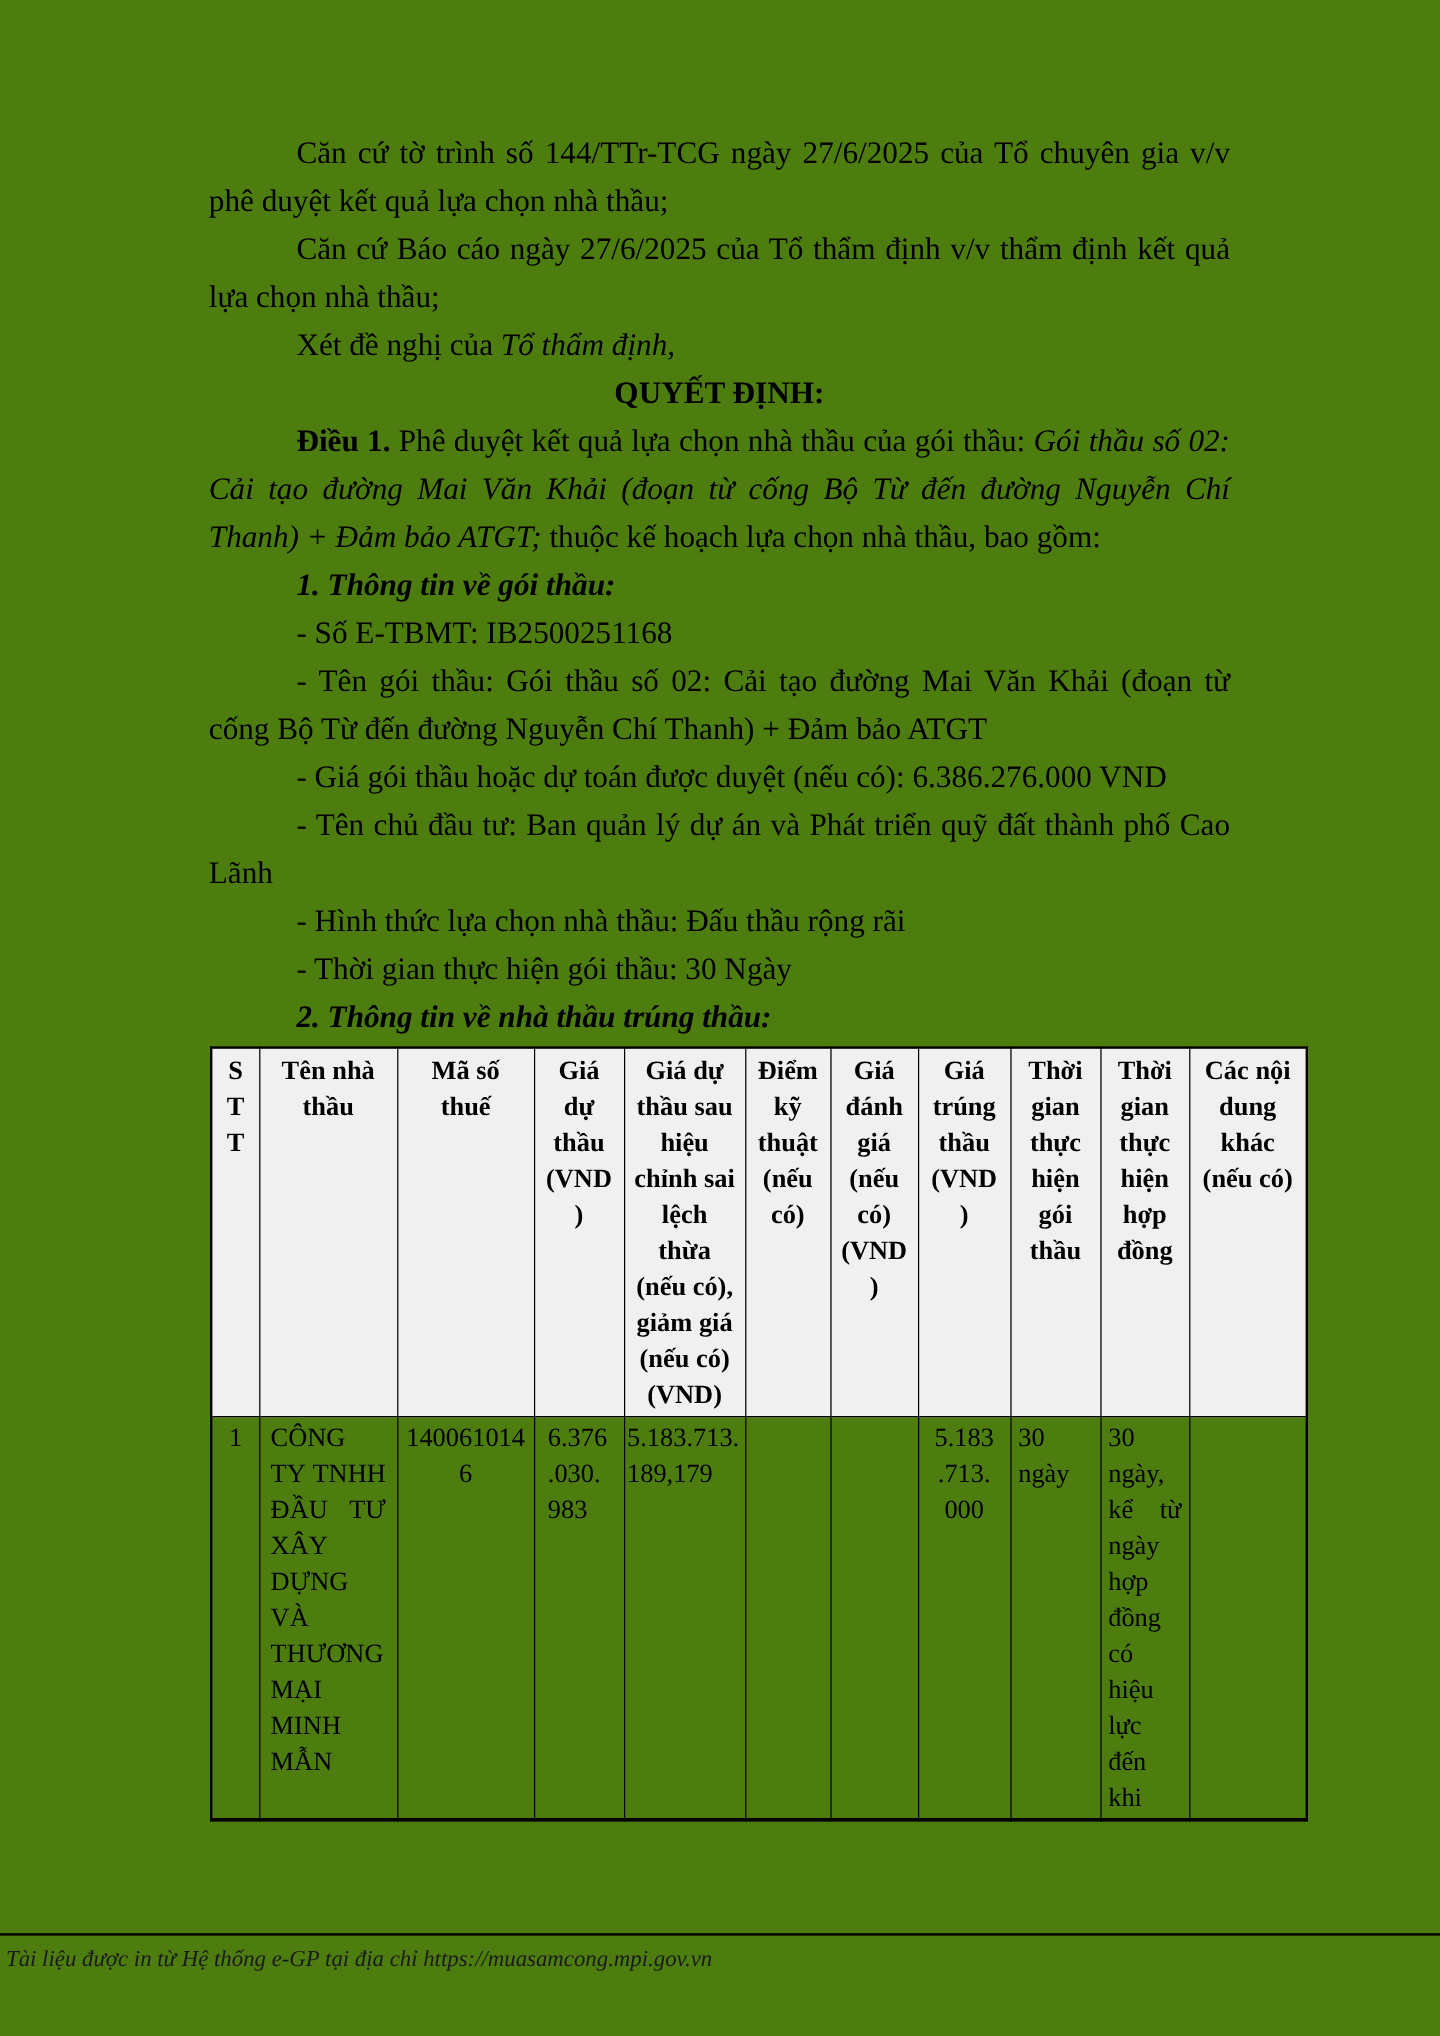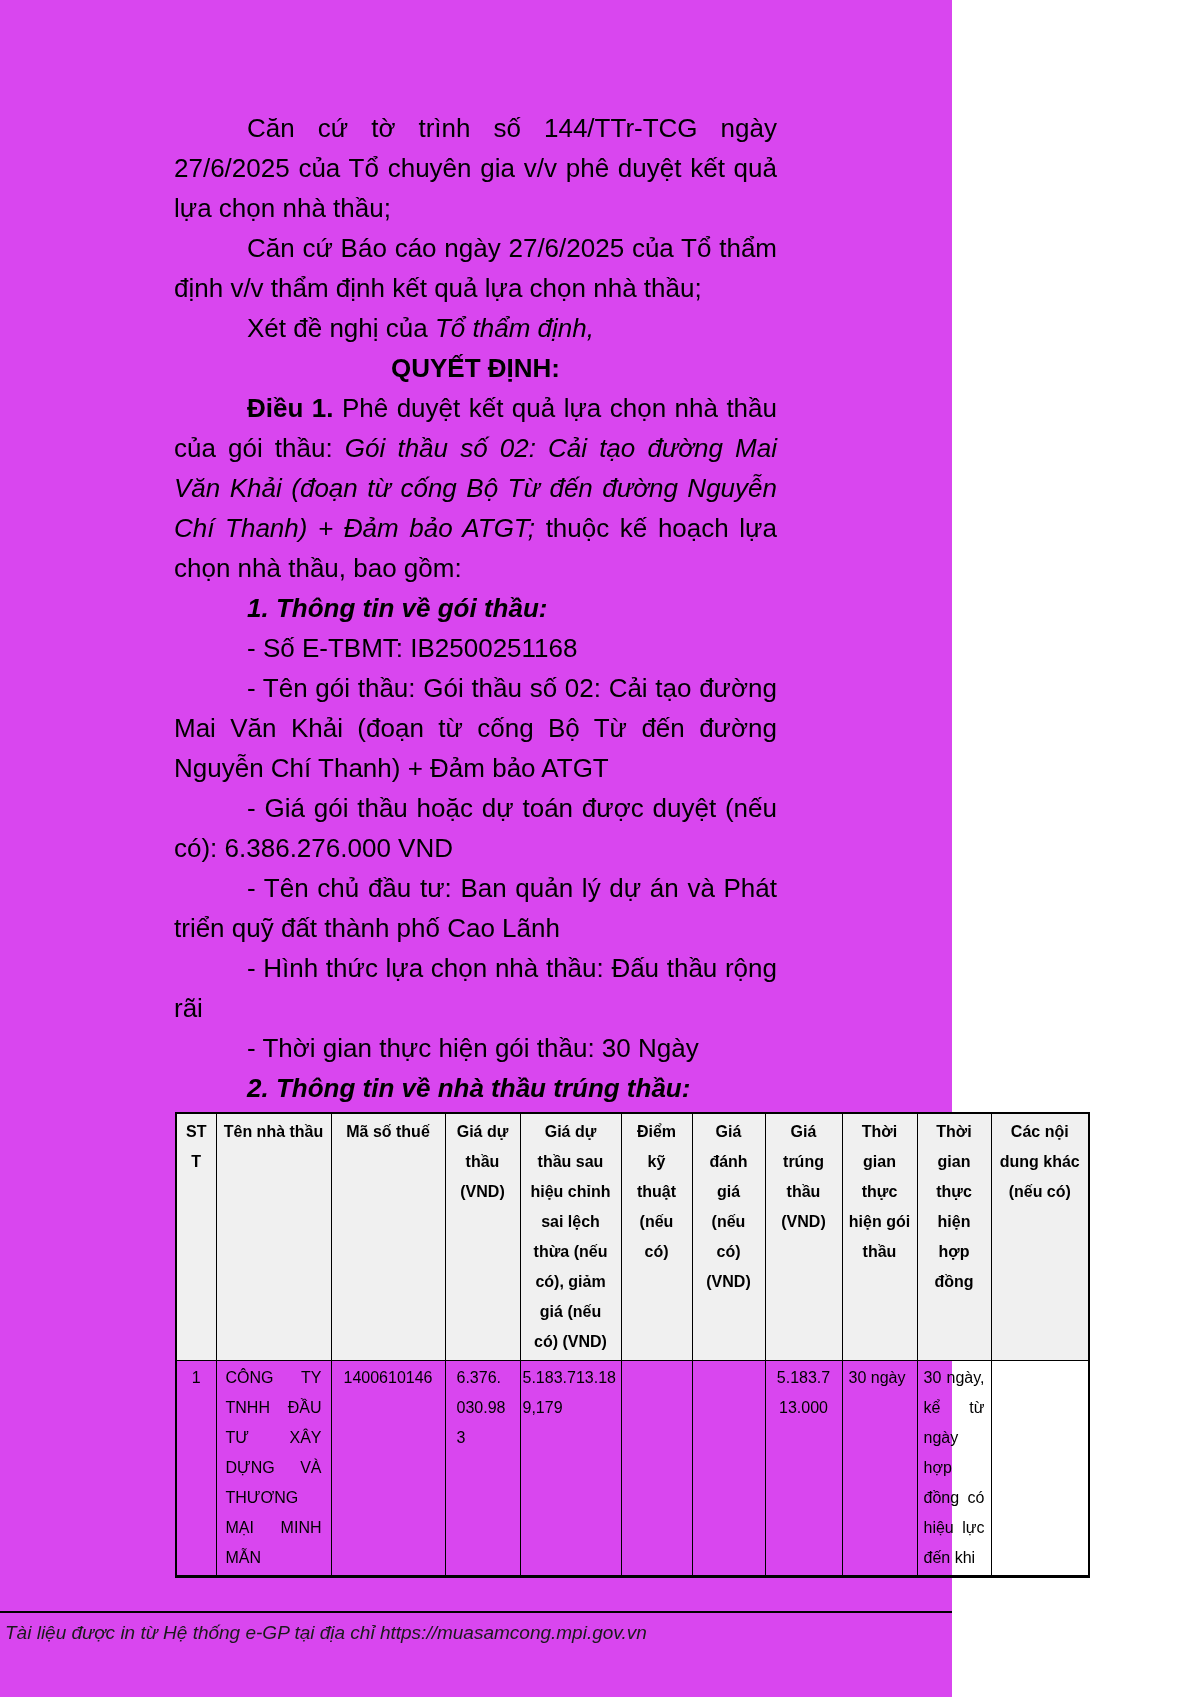--- a/index.html
+++ b/index.html
@@ -5,12 +5,12 @@
   html, body { margin: 0; padding: 0; background: #ffffff; }
   .page {
     position: relative;
-    width: 952px;
+    width: 1200px;
     height: 1697px;
-    background: #d946ef;
+    background: #4d7c0f;
     box-sizing: border-box;
     padding: 108px 175px 0 174px;
-    font-family: Liberation Sans, sans-serif;
+    font-family: Liberation Serif, serif;
     color: #000000;
     font-size: 26px;
     line-height: 40px;

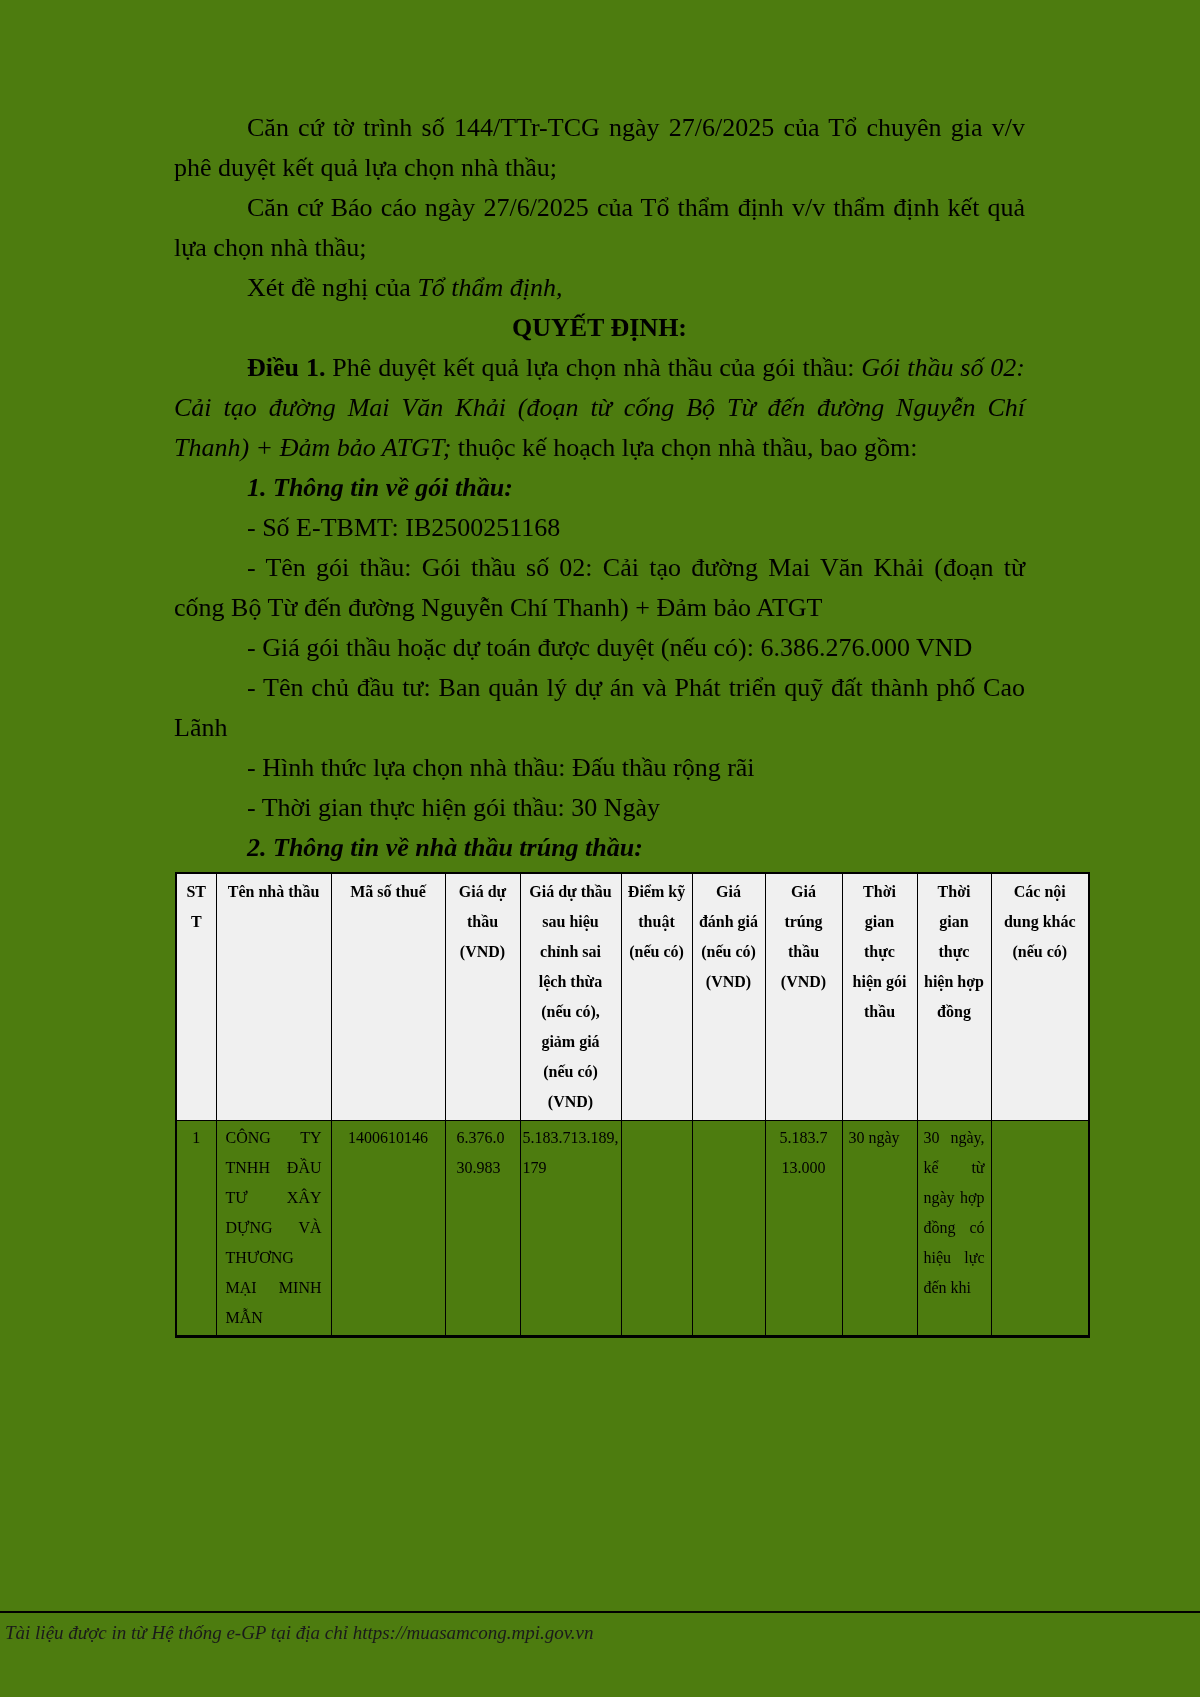--- a/index.html
+++ b/index.html
@@ -48,7 +48,7 @@
     margin-top: 4px;
     border: 2px solid #000;
     border-bottom-width: 3px;
-    font-size: 16px;
+    font-size: 22px;
     line-height: 30px;
   }
   .contractor-table th, .contractor-table td {

